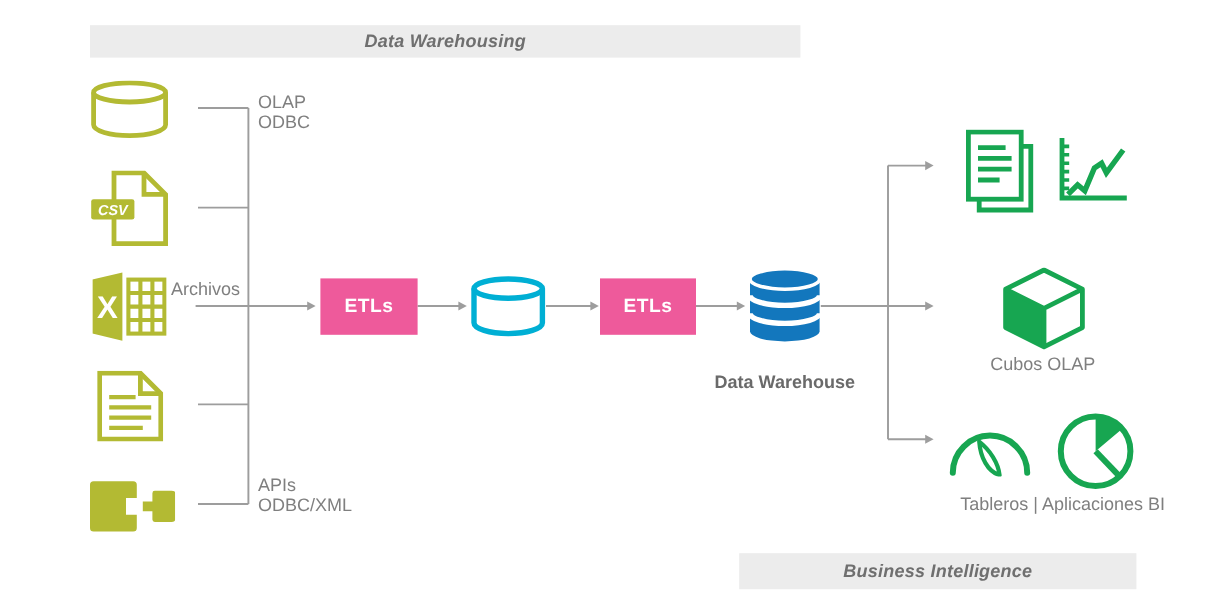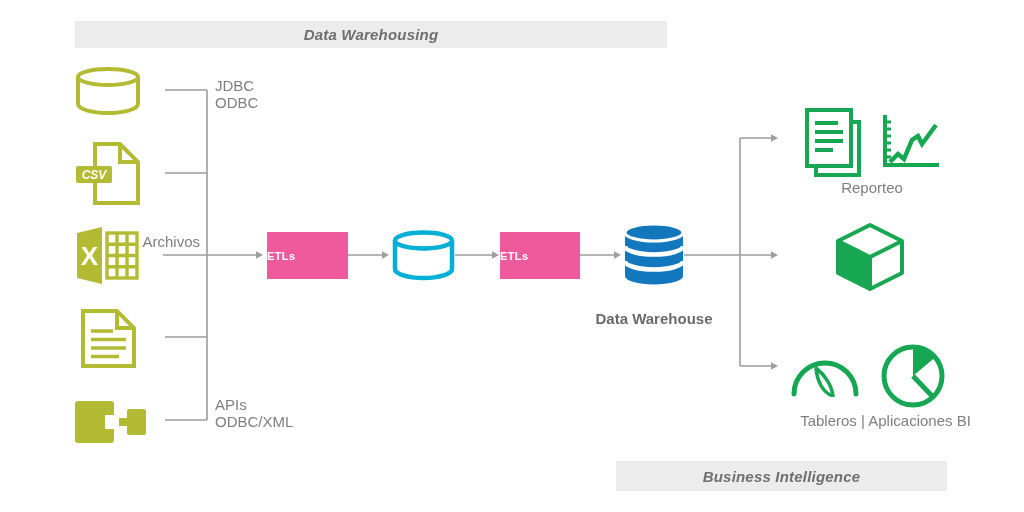--- a/index.html
+++ b/index.html
@@ -86,7 +86,7 @@
   </svg>
 
   <div class="lbl" style="left:215px;top:77px;">
-    <div>JDBC</div>
+    <div>OLAP</div>
     <div>ODBC</div>
   </div>
   <div class="lbl right" style="left:120px;top:233px;width:80px;">Archivos</div>

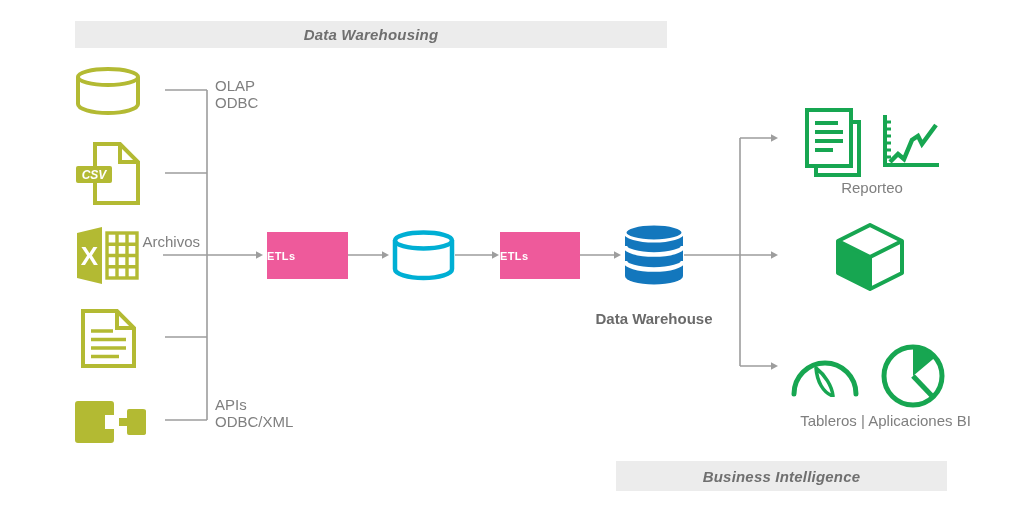--- a/index.html
+++ b/index.html
@@ -127,7 +127,6 @@
     <path d="M8 9 H14 M8 16 H14 M8 23 H14 M8 30 H14 M8 37 H14 M8 44 H14" stroke="var(--green)" stroke-width="3" fill="none"></path>
     <path d="M13 49 L21 41 L27 46 L35 27 L41 23 L45 31 L59 12" fill="none" stroke="var(--green)" stroke-width="4.5"></path>
   </svg>
-  <div class="lbl center" style="left:802px;top:179px;width:140px;">Reporteo</div>
 
   <svg class="abs" style="left:835px;top:223px;" width="70" height="69" viewBox="0 0 70 69">
     <polygon points="35,2 67,18 67,50 35,66 3,50 3,18" fill="#ffffff" stroke="var(--green)" stroke-width="4" stroke-linejoin="round"></polygon>

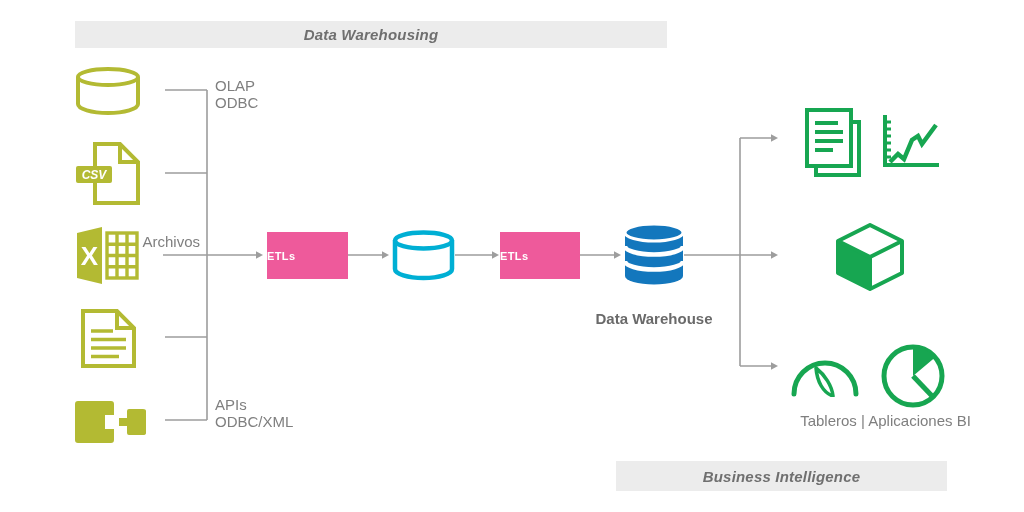--- a/index.html
+++ b/index.html
@@ -16,7 +16,7 @@
     font-weight:bold;font-style:italic;font-size:15px;display:flex;
     align-items:center;justify-content:center;letter-spacing:.2px;}
   .etl-box{position:absolute;background:var(--pink);color:#ffffff;font-weight:bold;
-    font-size:11px;letter-spacing:.4px;display:flex;align-items:center;}
+    font-size:16px;letter-spacing:.4px;display:flex;align-items:center;justify-content:center;}
   .lbl{position:absolute;color:var(--label);font-size:15px;line-height:17px;}
   .lbl.bold{color:var(--label-bold);font-weight:bold;}
   .lbl.center{text-align:center;}

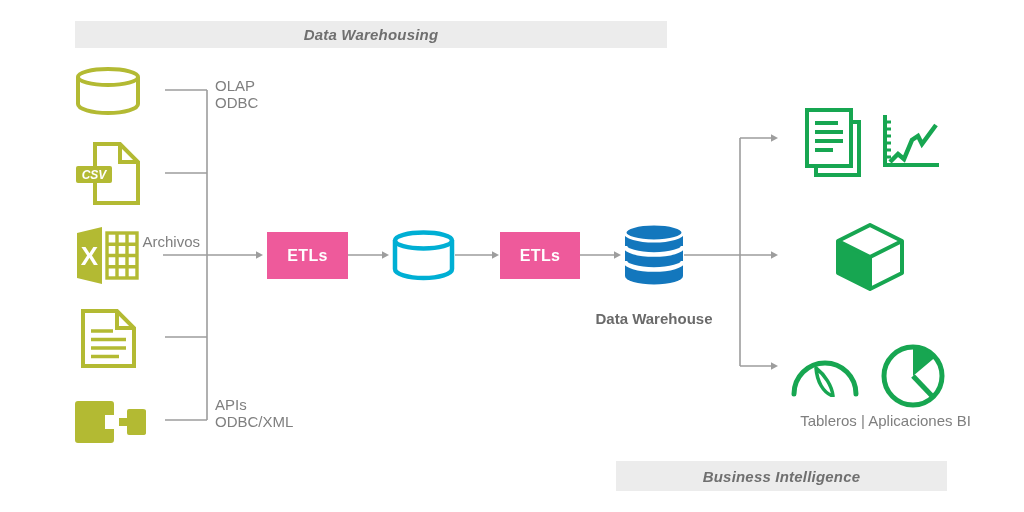--- a/index.html
+++ b/index.html
@@ -133,6 +133,7 @@
     <polygon points="3,18 35,34 35,66 3,50" fill="var(--green)"></polygon>
     <path d="M3 18 L35 34 L67 18 M35 34 V66" stroke="var(--green)" stroke-width="4" fill="none"></path>
   </svg>
+  <div class="lbl center" style="left:799px;top:295px;width:140px;">Cubos OLAP</div>
 
   <svg class="abs" style="left:789px;top:351px;" width="72" height="46" viewBox="0 0 72 46">
     <path d="M5 43 A31 31 0 0 1 67 43" stroke="var(--green)" stroke-width="5" fill="none" stroke-linecap="round"></path>

